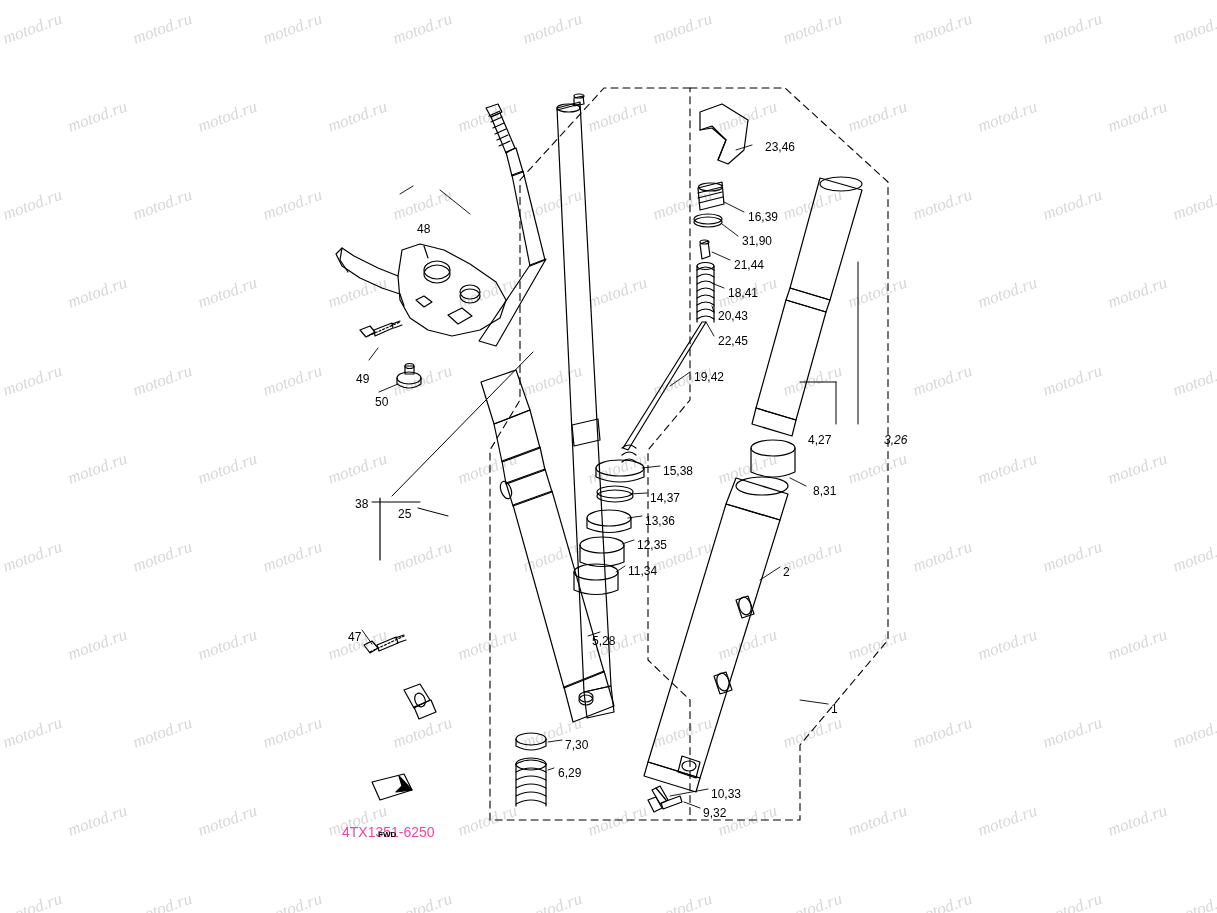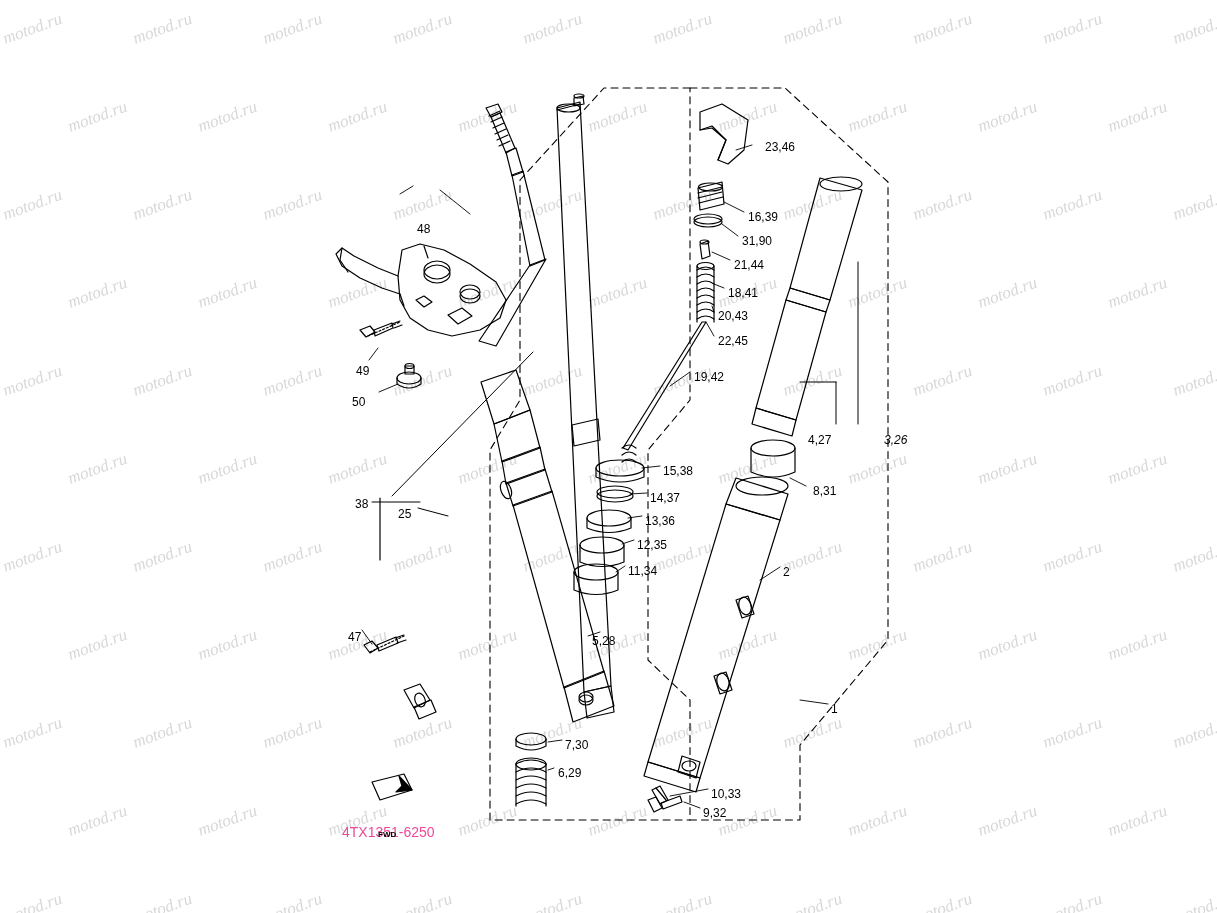--- a/index.html
+++ b/index.html
@@ -396,7 +396,7 @@
 
   <div id="callouts">
       <div class="lbl" style="left: 417px; top: 178px; margin-top: 44px;">48</div>
-      <div class="lbl" style="left: 356px; top: 364px;">49</div>
+      <div class="lbl" style="left: 356px; top: 372px;">49</div>
       <div class="lbl" style="left: 352px; top: 395px;">50</div>
       <div class="lbl" style="left: 355px; top: 497px;">38</div>
       <div class="lbl" style="left: 398px; top: 507px;">25</div>

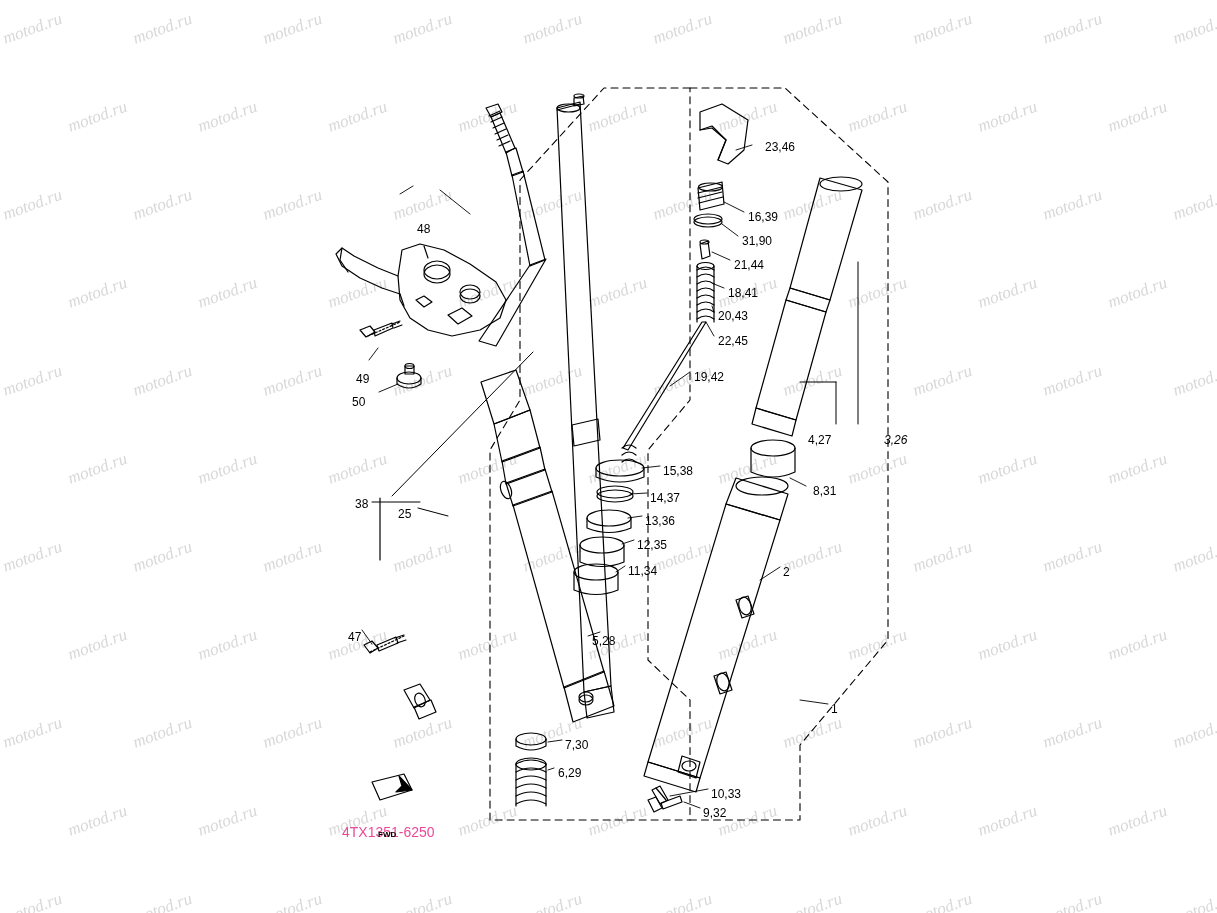--- a/index.html
+++ b/index.html
@@ -397,7 +397,7 @@
   <div id="callouts">
       <div class="lbl" style="left: 417px; top: 178px; margin-top: 44px;">48</div>
       <div class="lbl" style="left: 356px; top: 372px;">49</div>
-      <div class="lbl" style="left: 352px; top: 395px;">50</div>
+      <div class="lbl" style="left: 375px; top: 395px;">50</div>
       <div class="lbl" style="left: 355px; top: 497px;">38</div>
       <div class="lbl" style="left: 398px; top: 507px;">25</div>
       <div class="lbl" style="left: 348px; top: 630px;">47</div>

